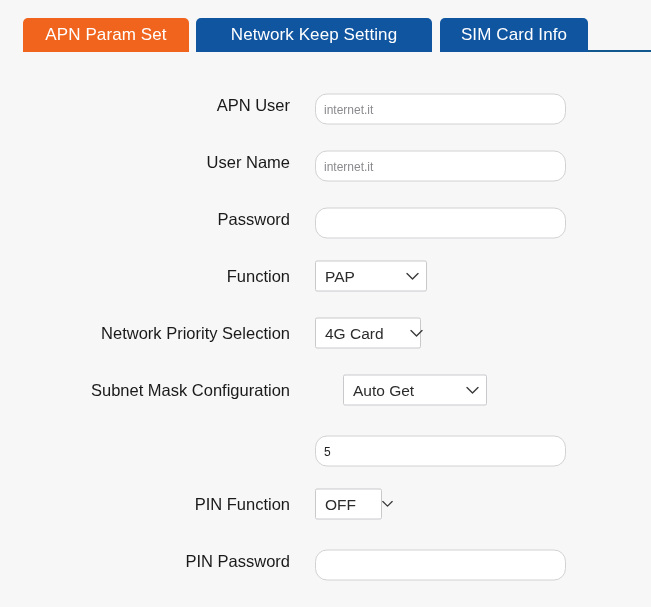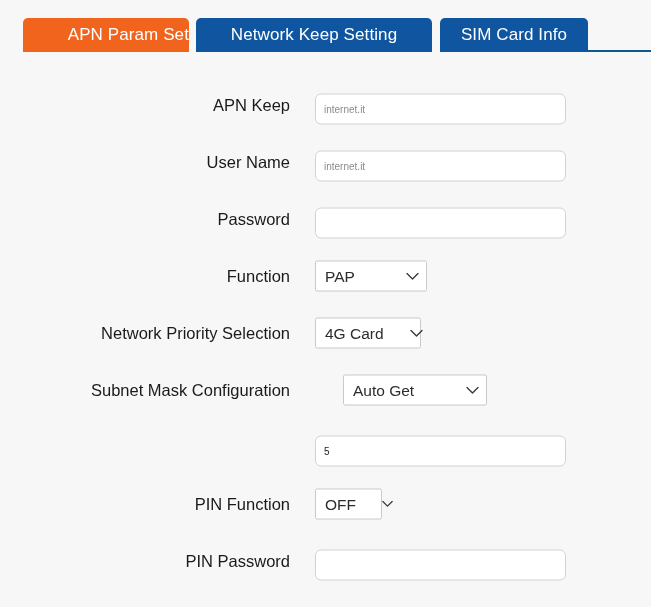--- a/index.html
+++ b/index.html
@@ -52,7 +52,6 @@
     background: #f0641e;
     left: 23px;
     width: 166px;
-    justify-content: flex-end;
   }
   .tab.t2 {
     background: #1055a0;

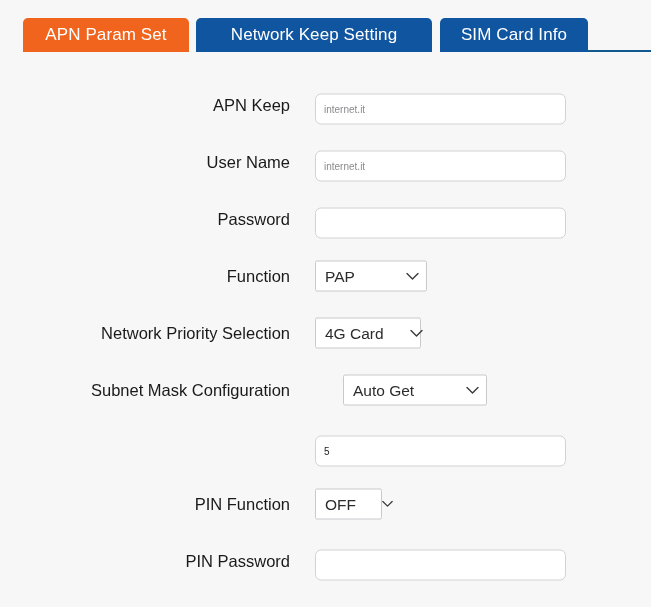--- a/index.html
+++ b/index.html
@@ -160,7 +160,7 @@
 <div class="form">
 
   <div class="row">
-    <div class="label">APN Keep</div>
+    <div class="label">APN User</div>
     <div class="field">
       <input class="text-input" type="text" placeholder="internet.it" style="">
     </div>

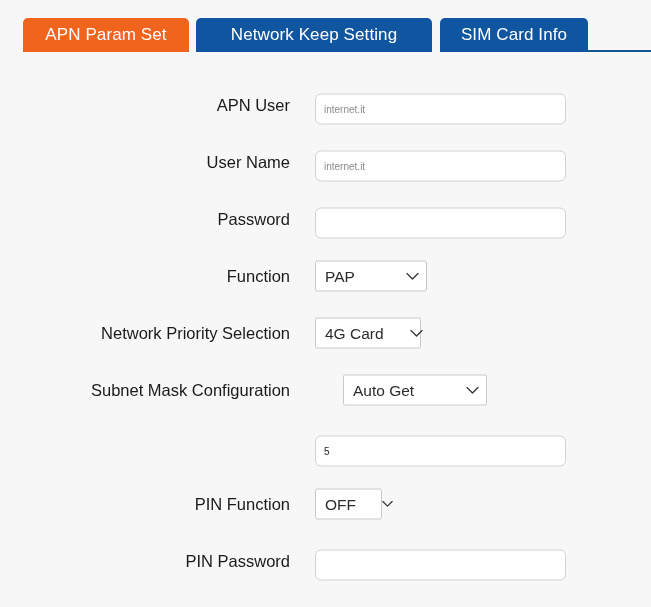--- a/index.html
+++ b/index.html
@@ -99,10 +99,10 @@
     height: 31px;
     background: #ffffff;
     border: 1px solid #d2d2d4;
-    border-radius: 6px;
+    border-radius: 12px;
     padding: 0 8px;
     font-family: "Liberation Sans", sans-serif;
-    font-size: 10px;
+    font-size: 12px;
     color: #222222;
     outline: none;
     margin-top: 8px;

